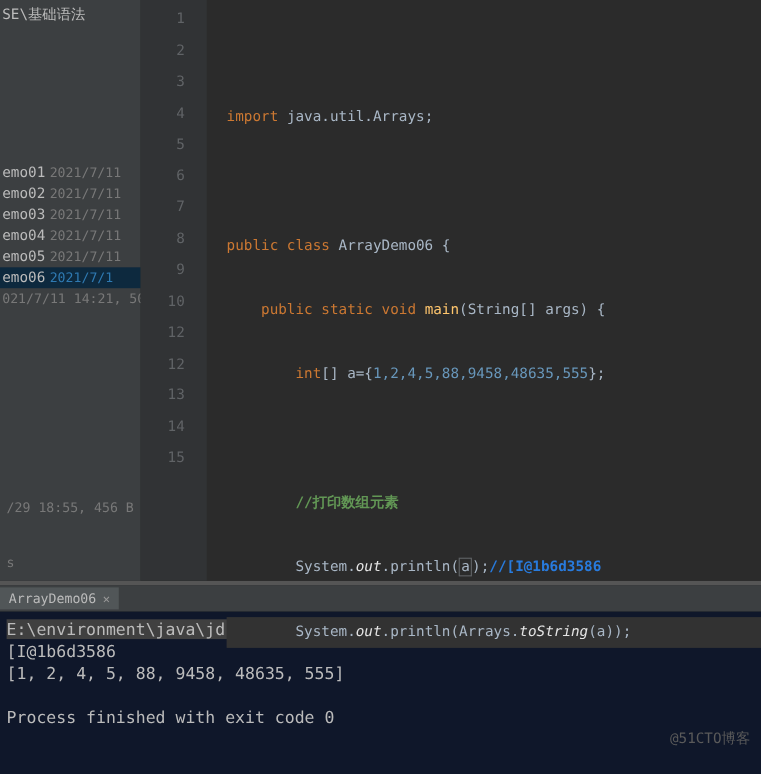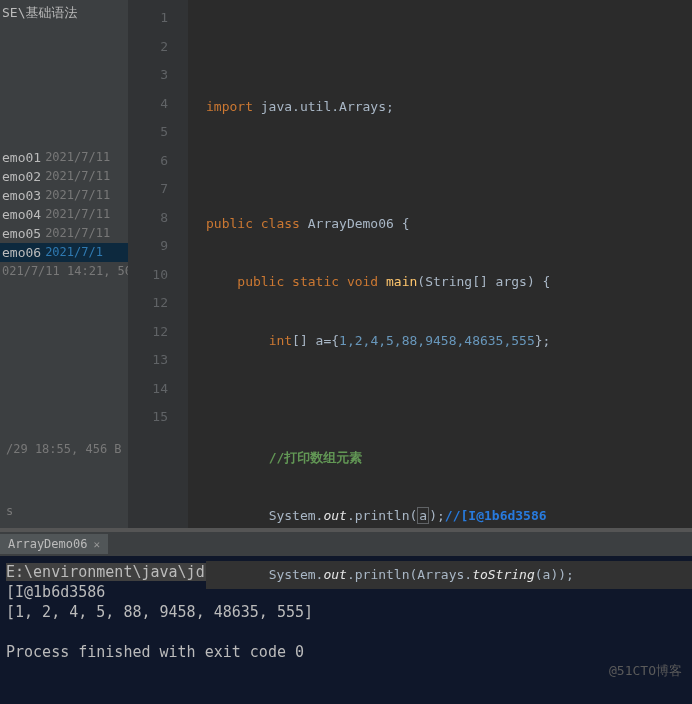--- a/index.html
+++ b/index.html
@@ -184,7 +184,7 @@
         <span class="date">2021/7/1</span>
       </div>
     <div class="subdate">021/7/11 14:21, 50</div>
-    <div class="info" style="top:440px">/29 18:55, 456 B</div>
+    <div class="info" style="top:452px">/29 18:55, 456 B</div>
     <div class="info" style="top:502px">s</div>
   </div>
 

